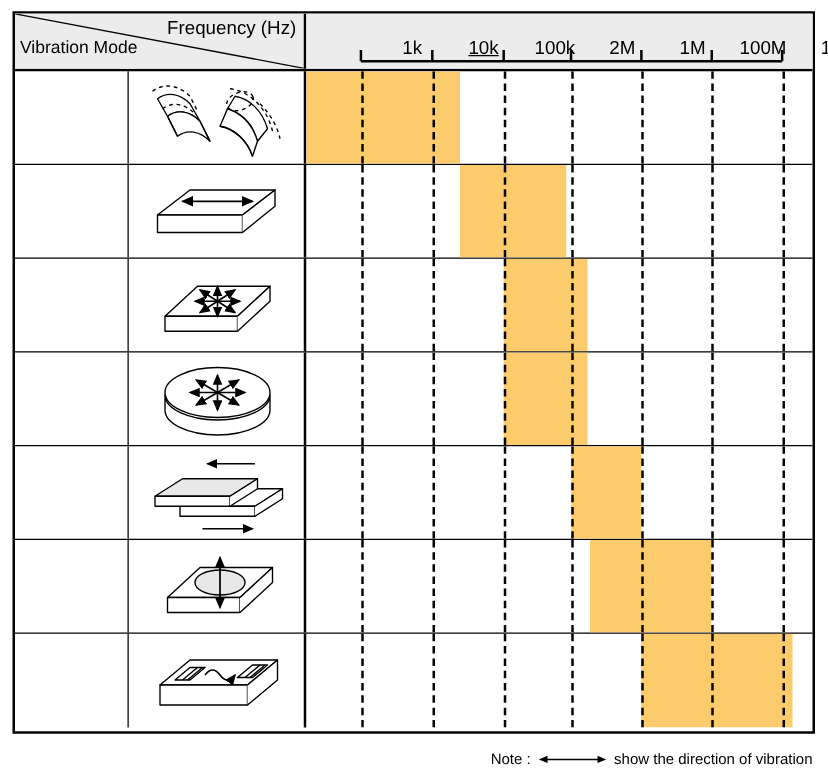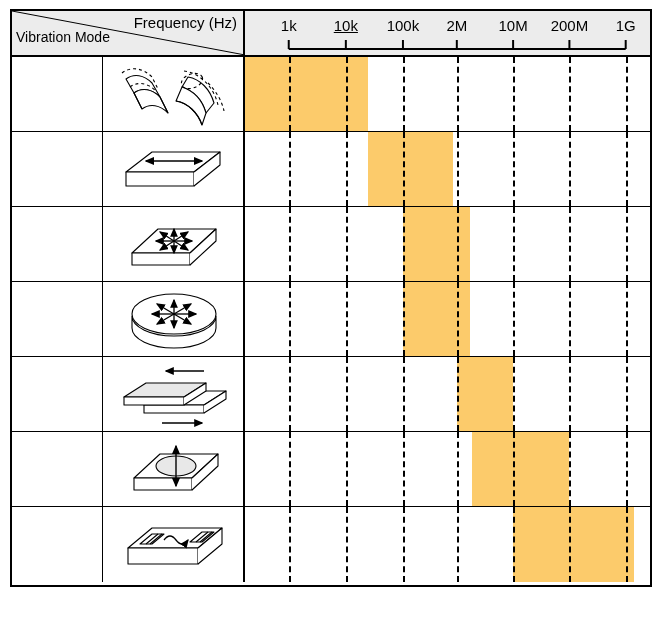--- a/index.html
+++ b/index.html
@@ -45,10 +45,11 @@
     background:#ececec;
   }
   .ftick-lbl{
-    position:absolute;top:6px;
+    position:absolute;top:19px;
     font-size:15px;
     transform:translateX(-50%);
     white-space:nowrap;
+    margin-left:41px;
   }
   .axis-svg{position:absolute;left:0;top:0;width:100%;height:44px;}
 

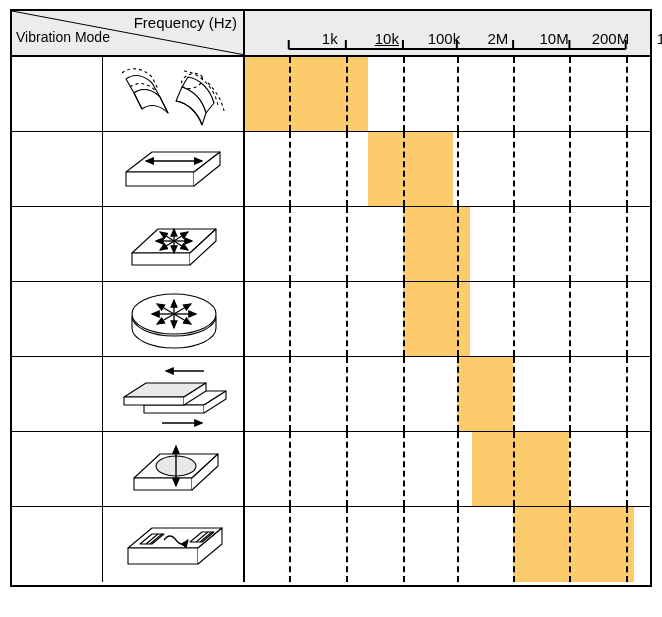--- a/index.html
+++ b/index.html
@@ -120,7 +120,7 @@
             <div class="ftick-lbl" style="left: 24.9%; text-decoration: underline;">10k</div>
             <div class="ftick-lbl" style="left: 39%;">100k</div>
             <div class="ftick-lbl" style="left: 52.3%;">2M</div>
-            <div class="ftick-lbl" style="left: 66.2%;">10M</div>
+            <div class="ftick-lbl" style="left: 66.2%;">1M</div>
             <div class="ftick-lbl" style="left: 80.1%;">200M</div>
             <div class="ftick-lbl" style="left: 94%; text-align: center;">1G</div>
           </div>

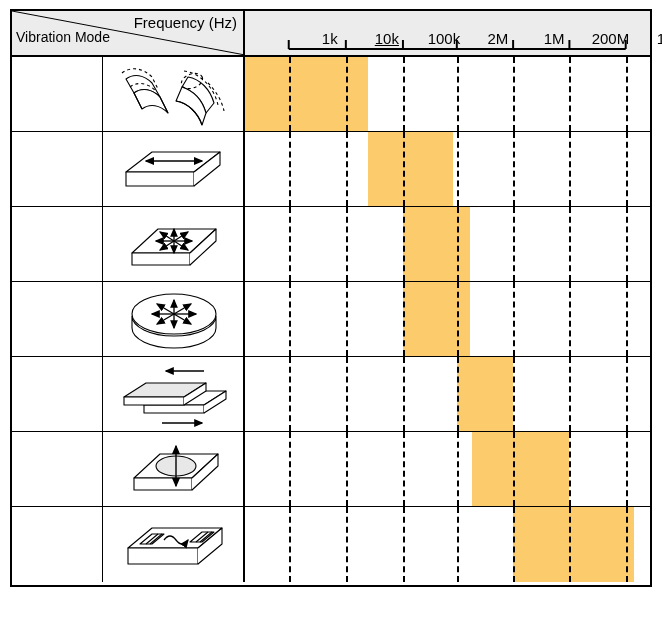--- a/index.html
+++ b/index.html
@@ -121,7 +121,7 @@
             <div class="ftick-lbl" style="left: 39%;">100k</div>
             <div class="ftick-lbl" style="left: 52.3%;">2M</div>
             <div class="ftick-lbl" style="left: 66.2%;">1M</div>
-            <div class="ftick-lbl" style="left: 80.1%;">200M</div>
+            <div class="ftick-lbl" style="left: 80.1%;">100M</div>
             <div class="ftick-lbl" style="left: 94%; text-align: center;">1G</div>
           </div>
         <svg class="axis-svg" id="axis-svg" viewBox="0 0 407 44" preserveAspectRatio="none">

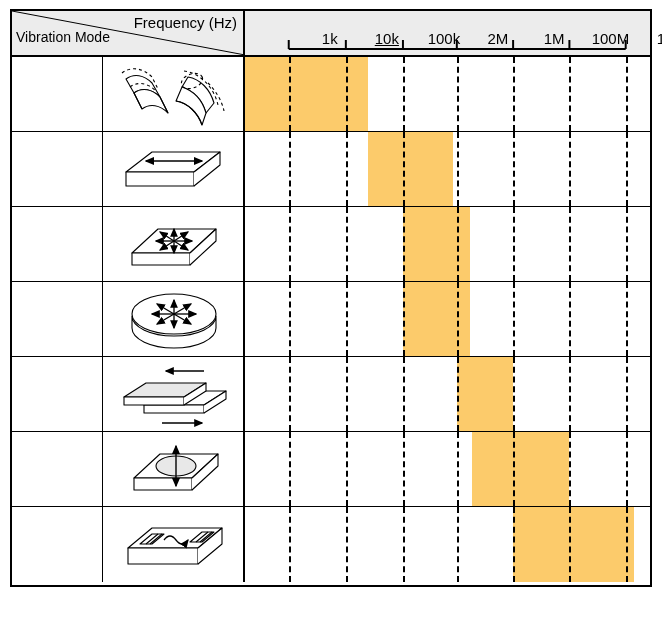--- a/index.html
+++ b/index.html
@@ -420,6 +420,15 @@
 
   </div>
 
+  <div class="note">
+    <span>Note :</span>
+    <svg class="note-arrow" width="54" height="11" viewBox="0 0 54 11">
+      <line x1="5" y1="5.5" x2="49" y2="5.5" stroke="#000" stroke-width="1.2"></line>
+      <polygon points="0,5.5 7,2.6 7,8.4" fill="#000"></polygon>
+      <polygon points="54,5.5 47,2.6 47,8.4" fill="#000"></polygon>
+    </svg>
+    <span>show the direction of vibration</span>
+  </div>
 
 </div>
 

